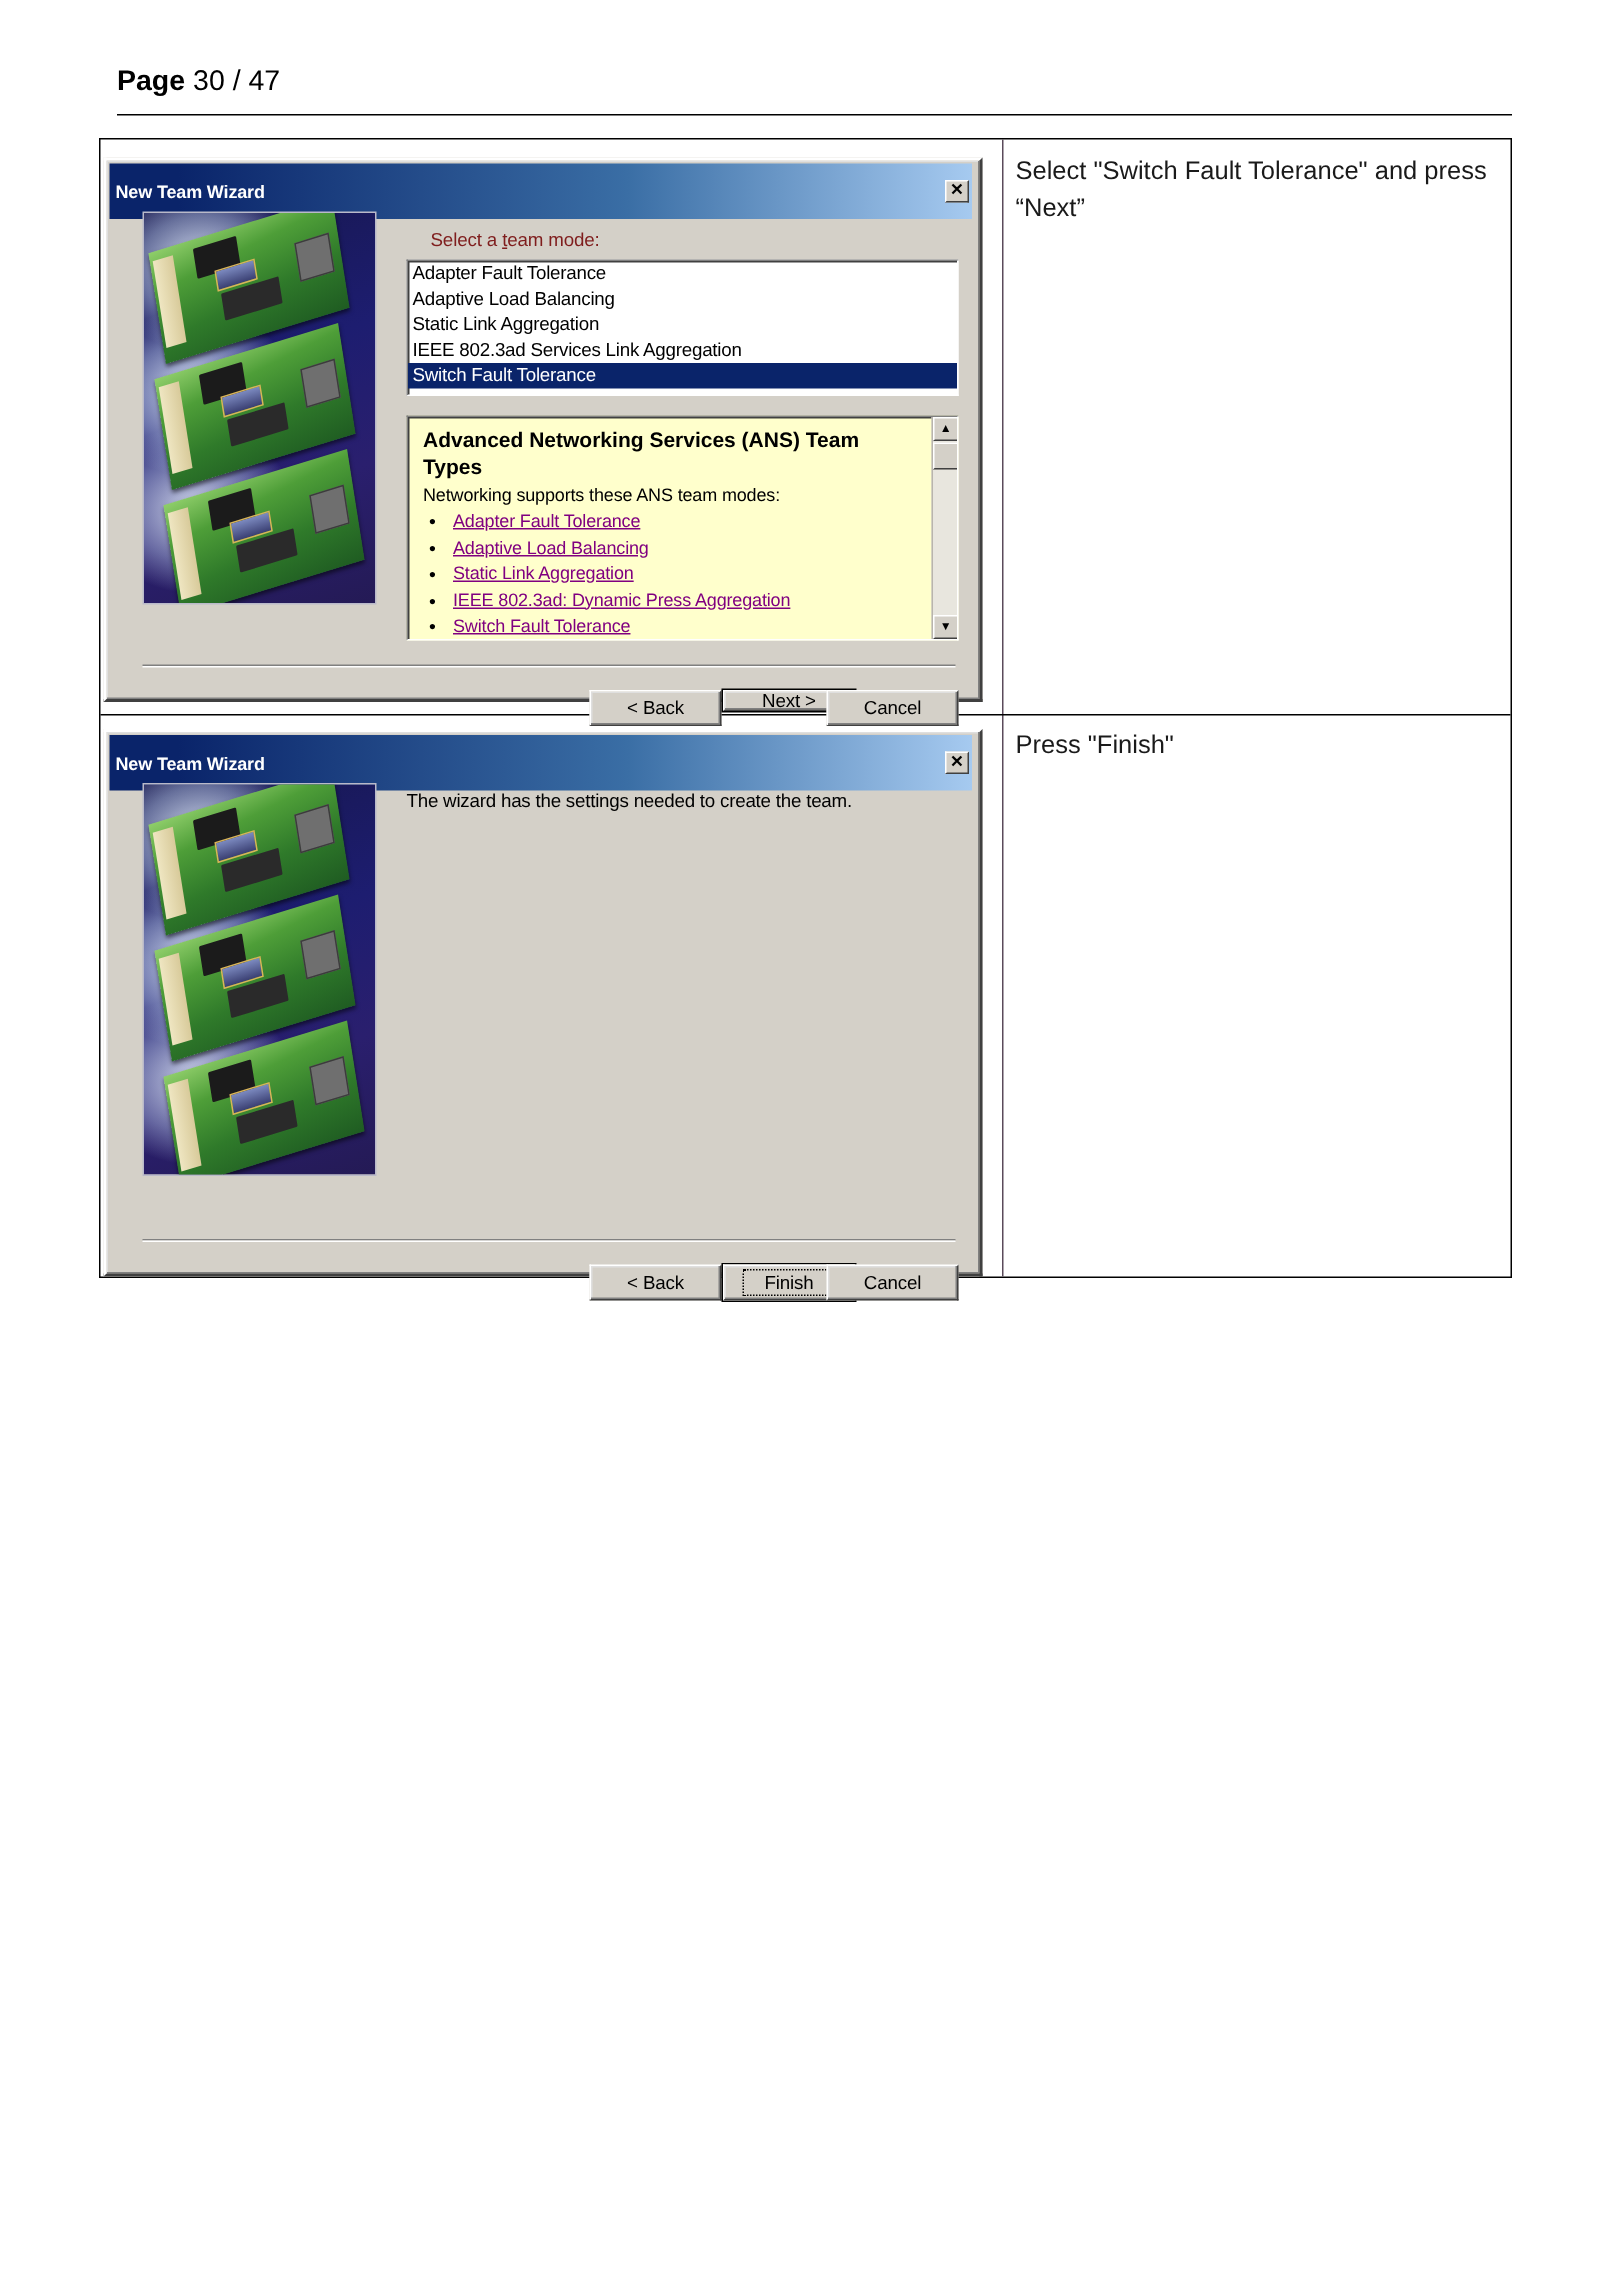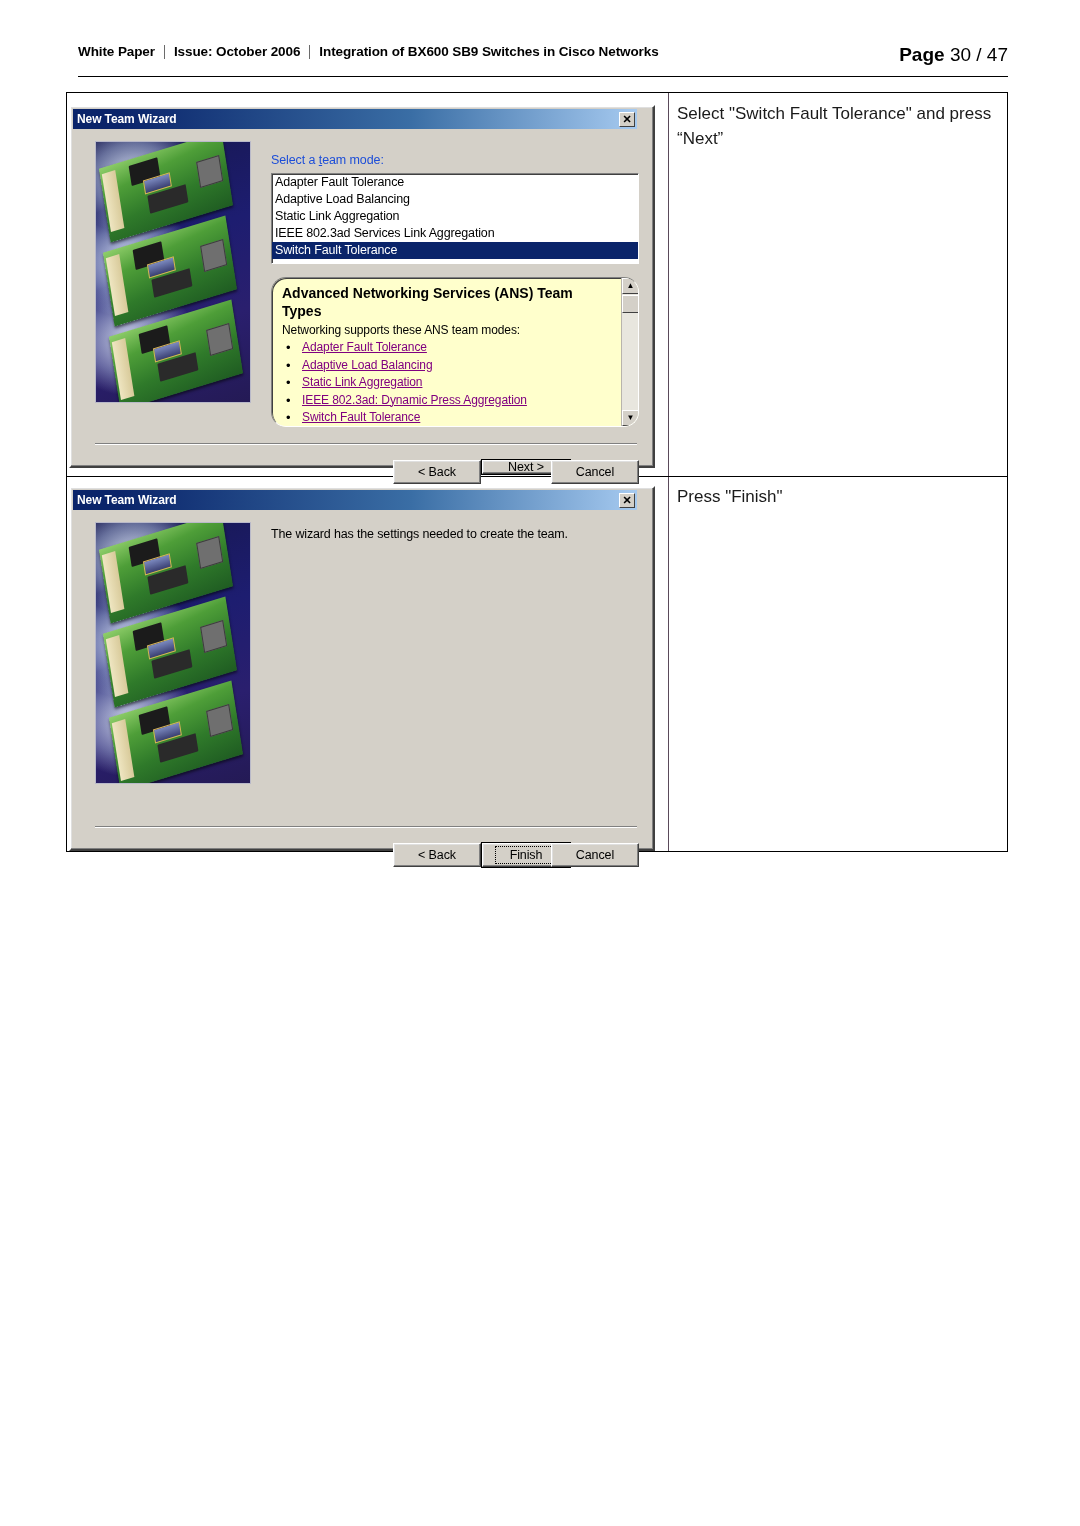--- a/index.html
+++ b/index.html
@@ -398,13 +398,6 @@
 <body>
 
 <div class="page-header">
-  <div class="hdr-left">
-    <span class="seg">White Paper</span>
-    <span class="divider"></span>
-    <span class="seg mid">Issue: October 2006</span>
-    <span class="divider"></span>
-    <span class="seg mid">Integration of BX600 SB9 Switches in Cisco Networks</span>
-  </div>
   <div class="hdr-right">
     <span class="bold">Page</span>
     <span>30 / 47</span>

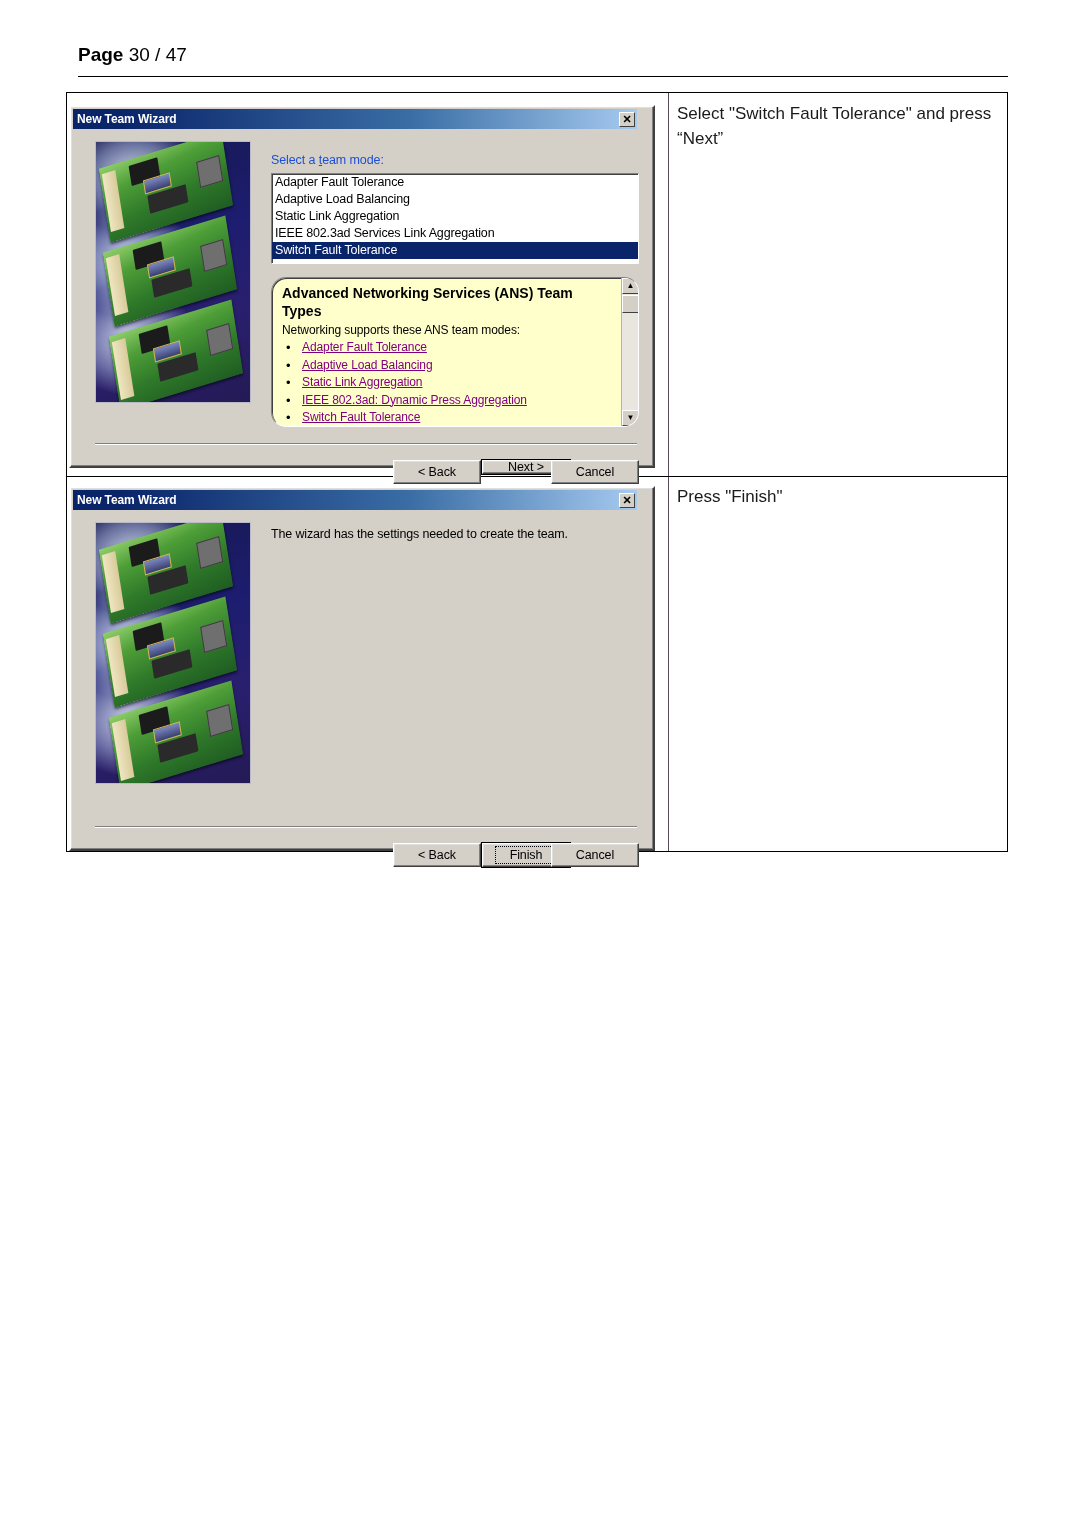--- a/index.html
+++ b/index.html
@@ -108,8 +108,8 @@
   .dlg2 { left: 2px; top: 393px; width: 586px; height: 365px; }
 
   .titlebar {
-    height: 20px;
-    margin: 2px 16px 0 2px;
+    height: 37px;
+    margin: 2px 5px 0 2px;
     background: linear-gradient(to right, #0a246a 0%, #0a246a 8%, #3a6ea5 60%, #a6caf0 100%);
     display: flex;
     align-items: center;

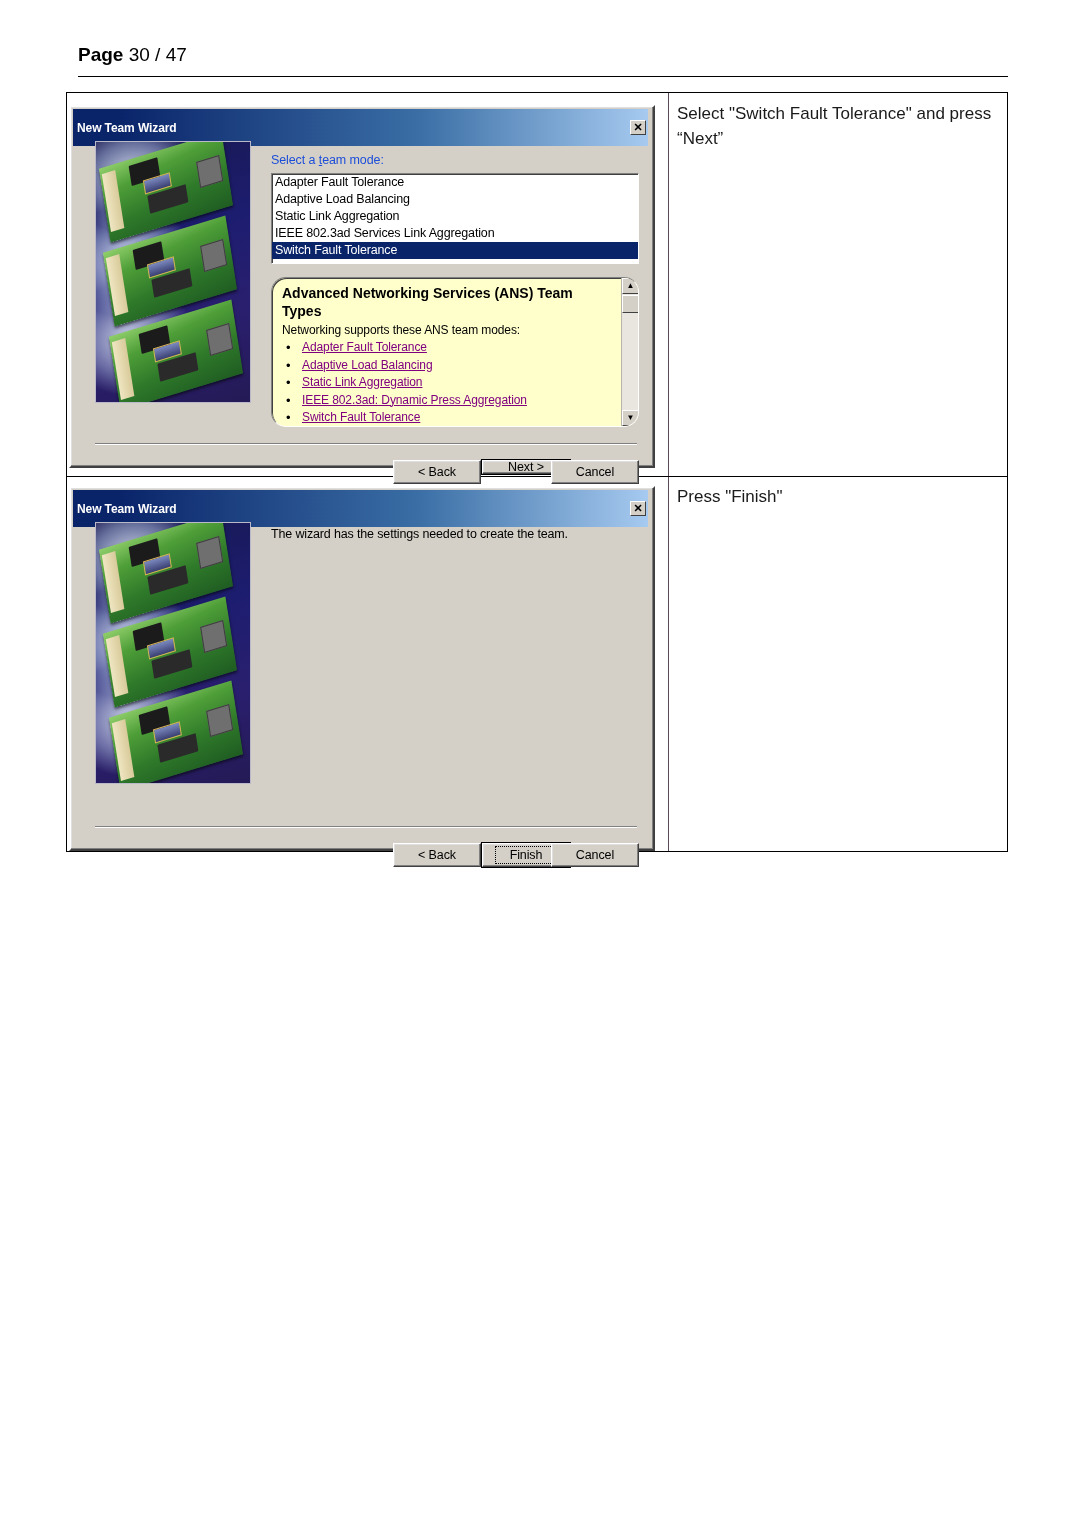--- a/index.html
+++ b/index.html
@@ -205,8 +205,9 @@
   .label-static {
     position: absolute;
     font-size: 12.5px;
-    color: #1d4ed8;
+    color: #7f1d1d;
     letter-spacing: -0.1px;
+    margin-left: 16px;
   }
   .acc { text-decoration: underline; }
 

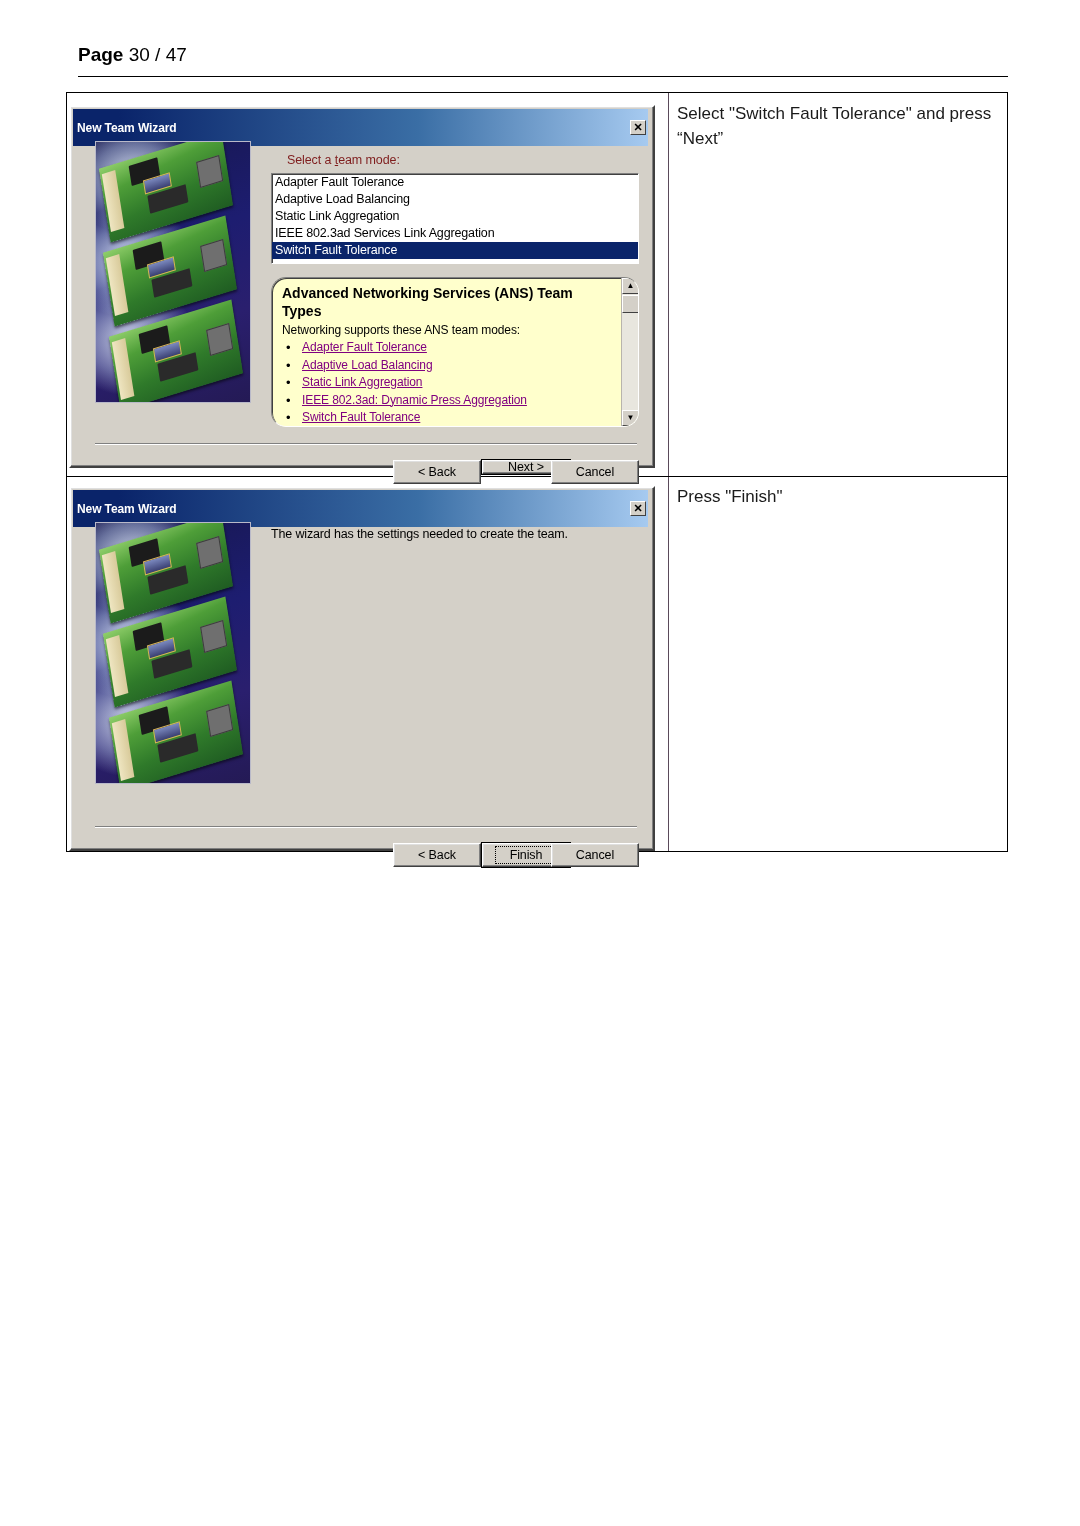--- a/index.html
+++ b/index.html
@@ -257,7 +257,6 @@
     box-shadow: inset 1px 1px 0 #404040;
     box-sizing: border-box;
     overflow: hidden;
-    border-radius: 15px;
   }
   .help-inner {
     position: absolute;

